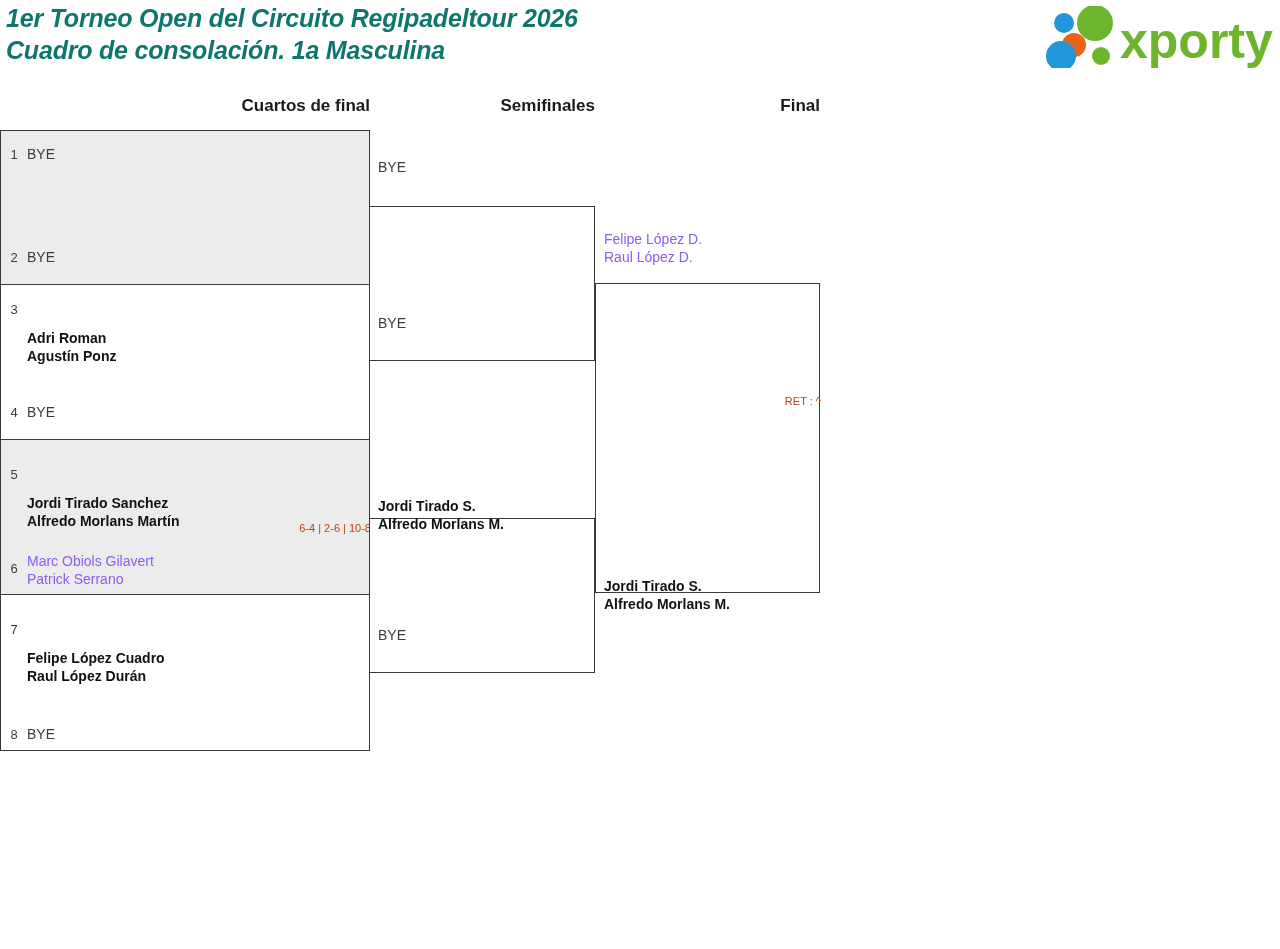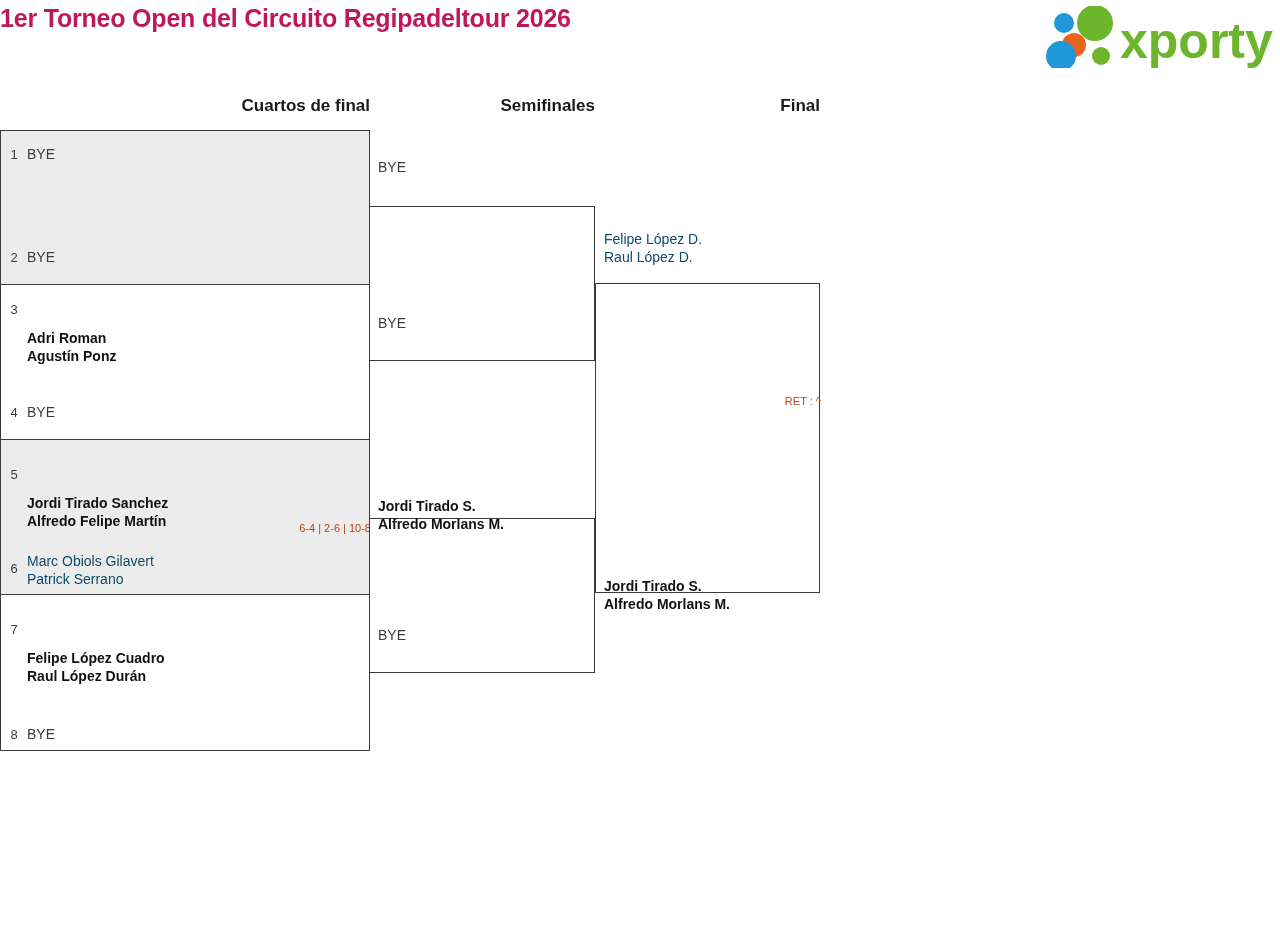--- a/index.html
+++ b/index.html
@@ -15,9 +15,9 @@
 
   
   .title-block {
-    position: absolute; left: 0; top: 2px; width: 900px;
+    position: absolute; left: 6px; top: 2px; width: 900px;
     font-size: 25px; font-weight: 700; line-height: 32px;
-    letter-spacing: -0.2px; color: #be185d;
+    letter-spacing: -0.2px; color: #0f766e; font-style: italic;
   }
   .title-line { display: block; white-space: nowrap; }
 

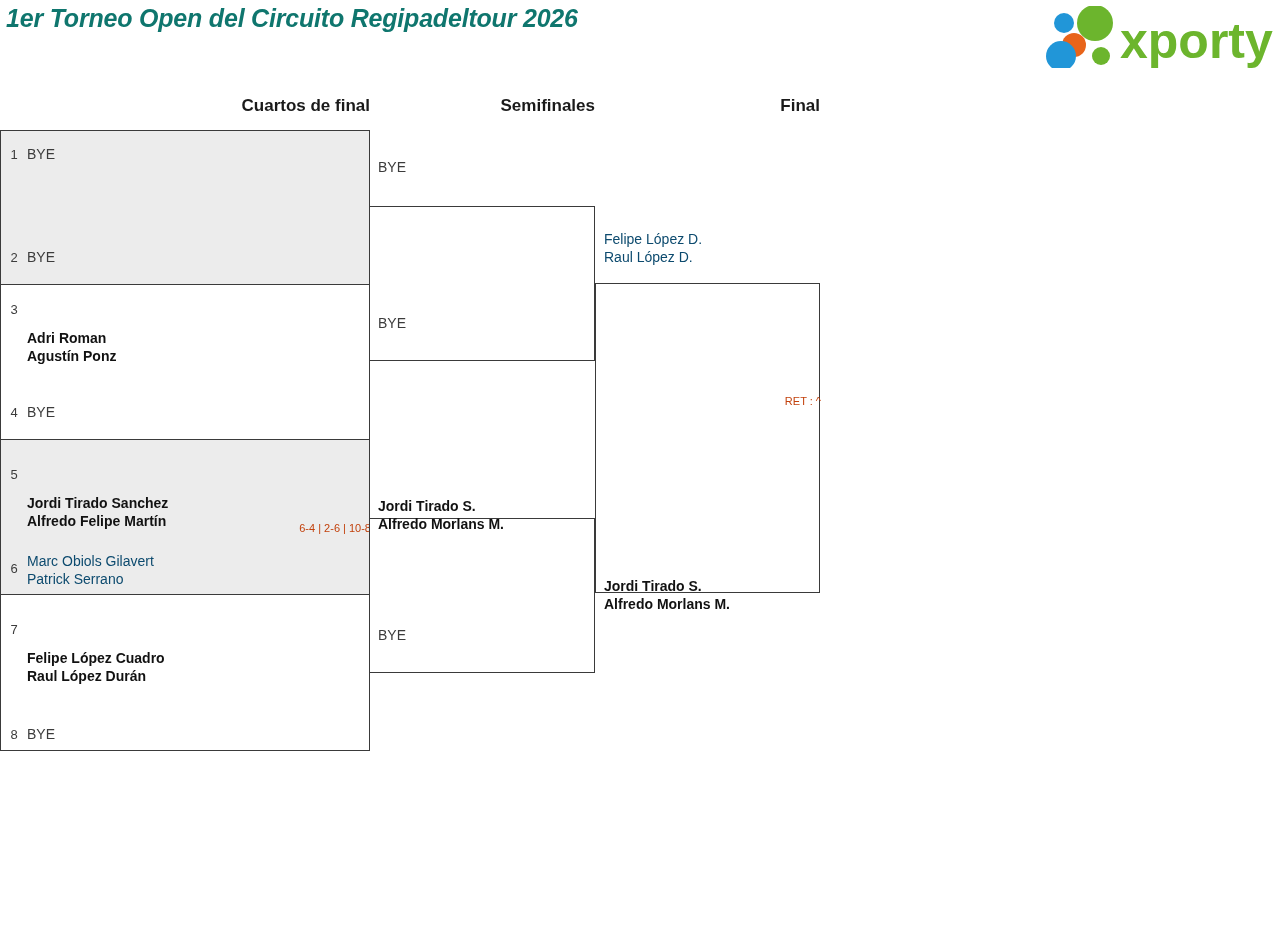--- a/index.html
+++ b/index.html
@@ -92,6 +92,7 @@
 
   <div class="title-block">
     <span class="title-line">1er Torneo Open del Circuito Regipadeltour 2026</span>
+    <span class="title-line">Cuadro de consolación. 1a Masculina</span>
   </div>
 
   <div class="logo">

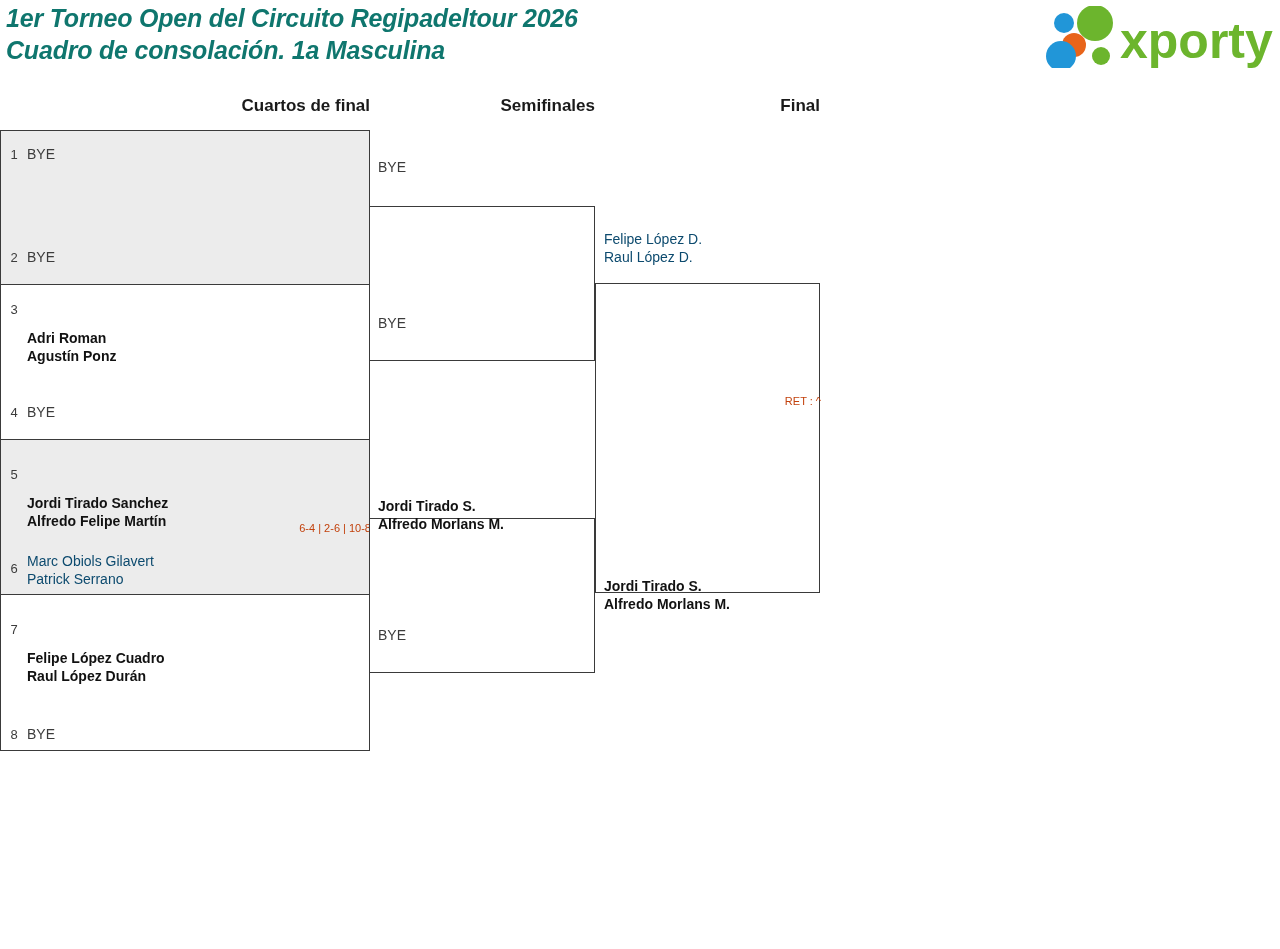--- a/index.html
+++ b/index.html
@@ -71,7 +71,7 @@
   }
   .team .ln { display: block; }
   .team.win  { color: #111111; font-weight: 700; margin-top: 36px; }
-  .team.lose { color: #0c4a6e; font-weight: 400; }
+  .team.lose { color: #8b5cf6; font-weight: 400; }
   .team.bye  { color: #3c3c3c; font-weight: 400; }
 
   .qf-team { left: 26px; }

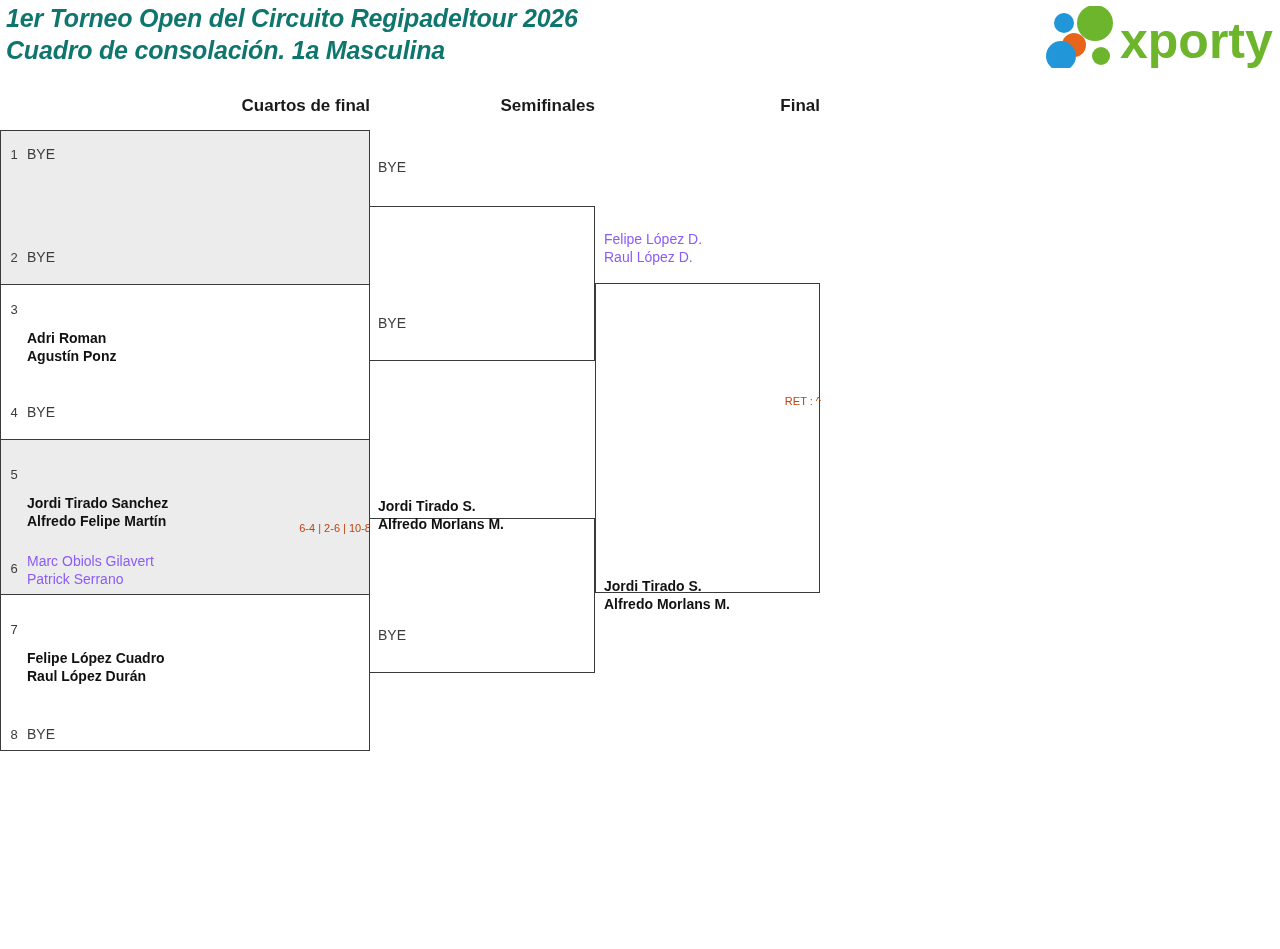--- a/index.html
+++ b/index.html
@@ -146,7 +146,7 @@
       <div class="seed" style="top:27px;">5</div>
       <div class="team qf-team win" style="top:18px;">
         <span class="ln">Jordi Tirado Sanchez</span>
-        <span class="ln">Alfredo Felipe Martín</span>
+        <span class="ln">Alfredo Morlans Martín</span>
       </div>
       <div class="seed" style="top:121px;">6</div>
       <div class="team qf-team lose" style="top:112px;">

